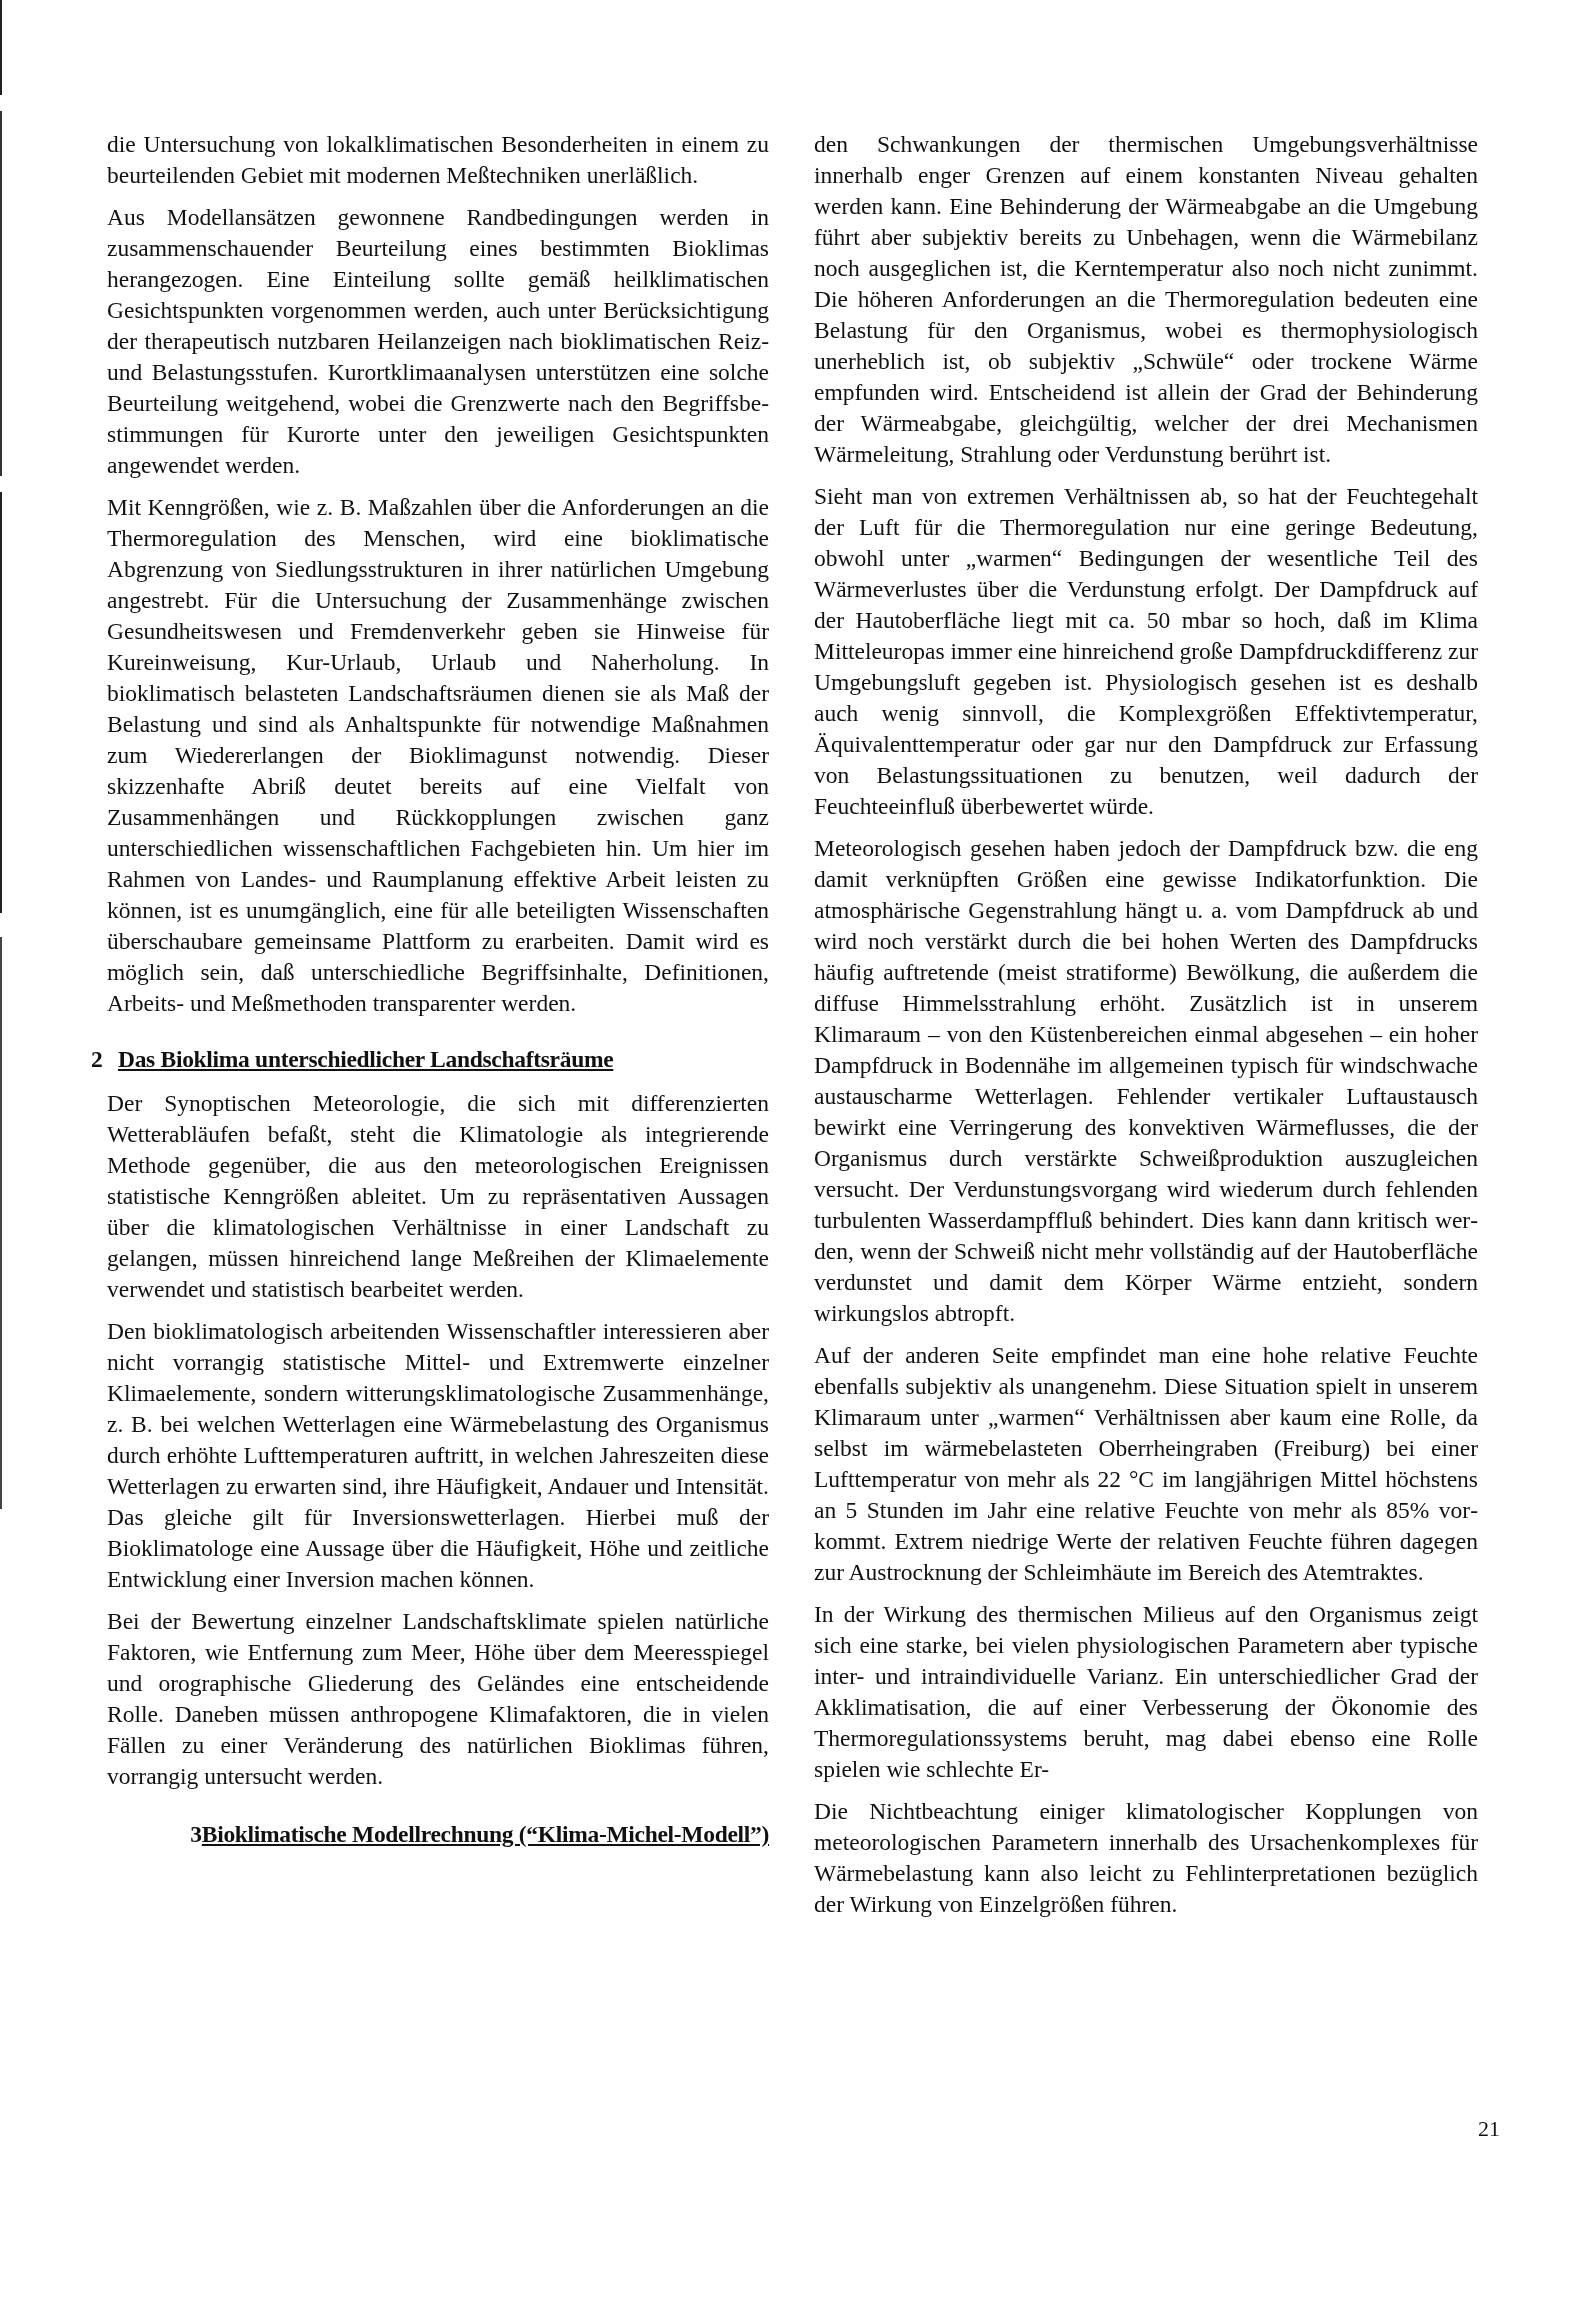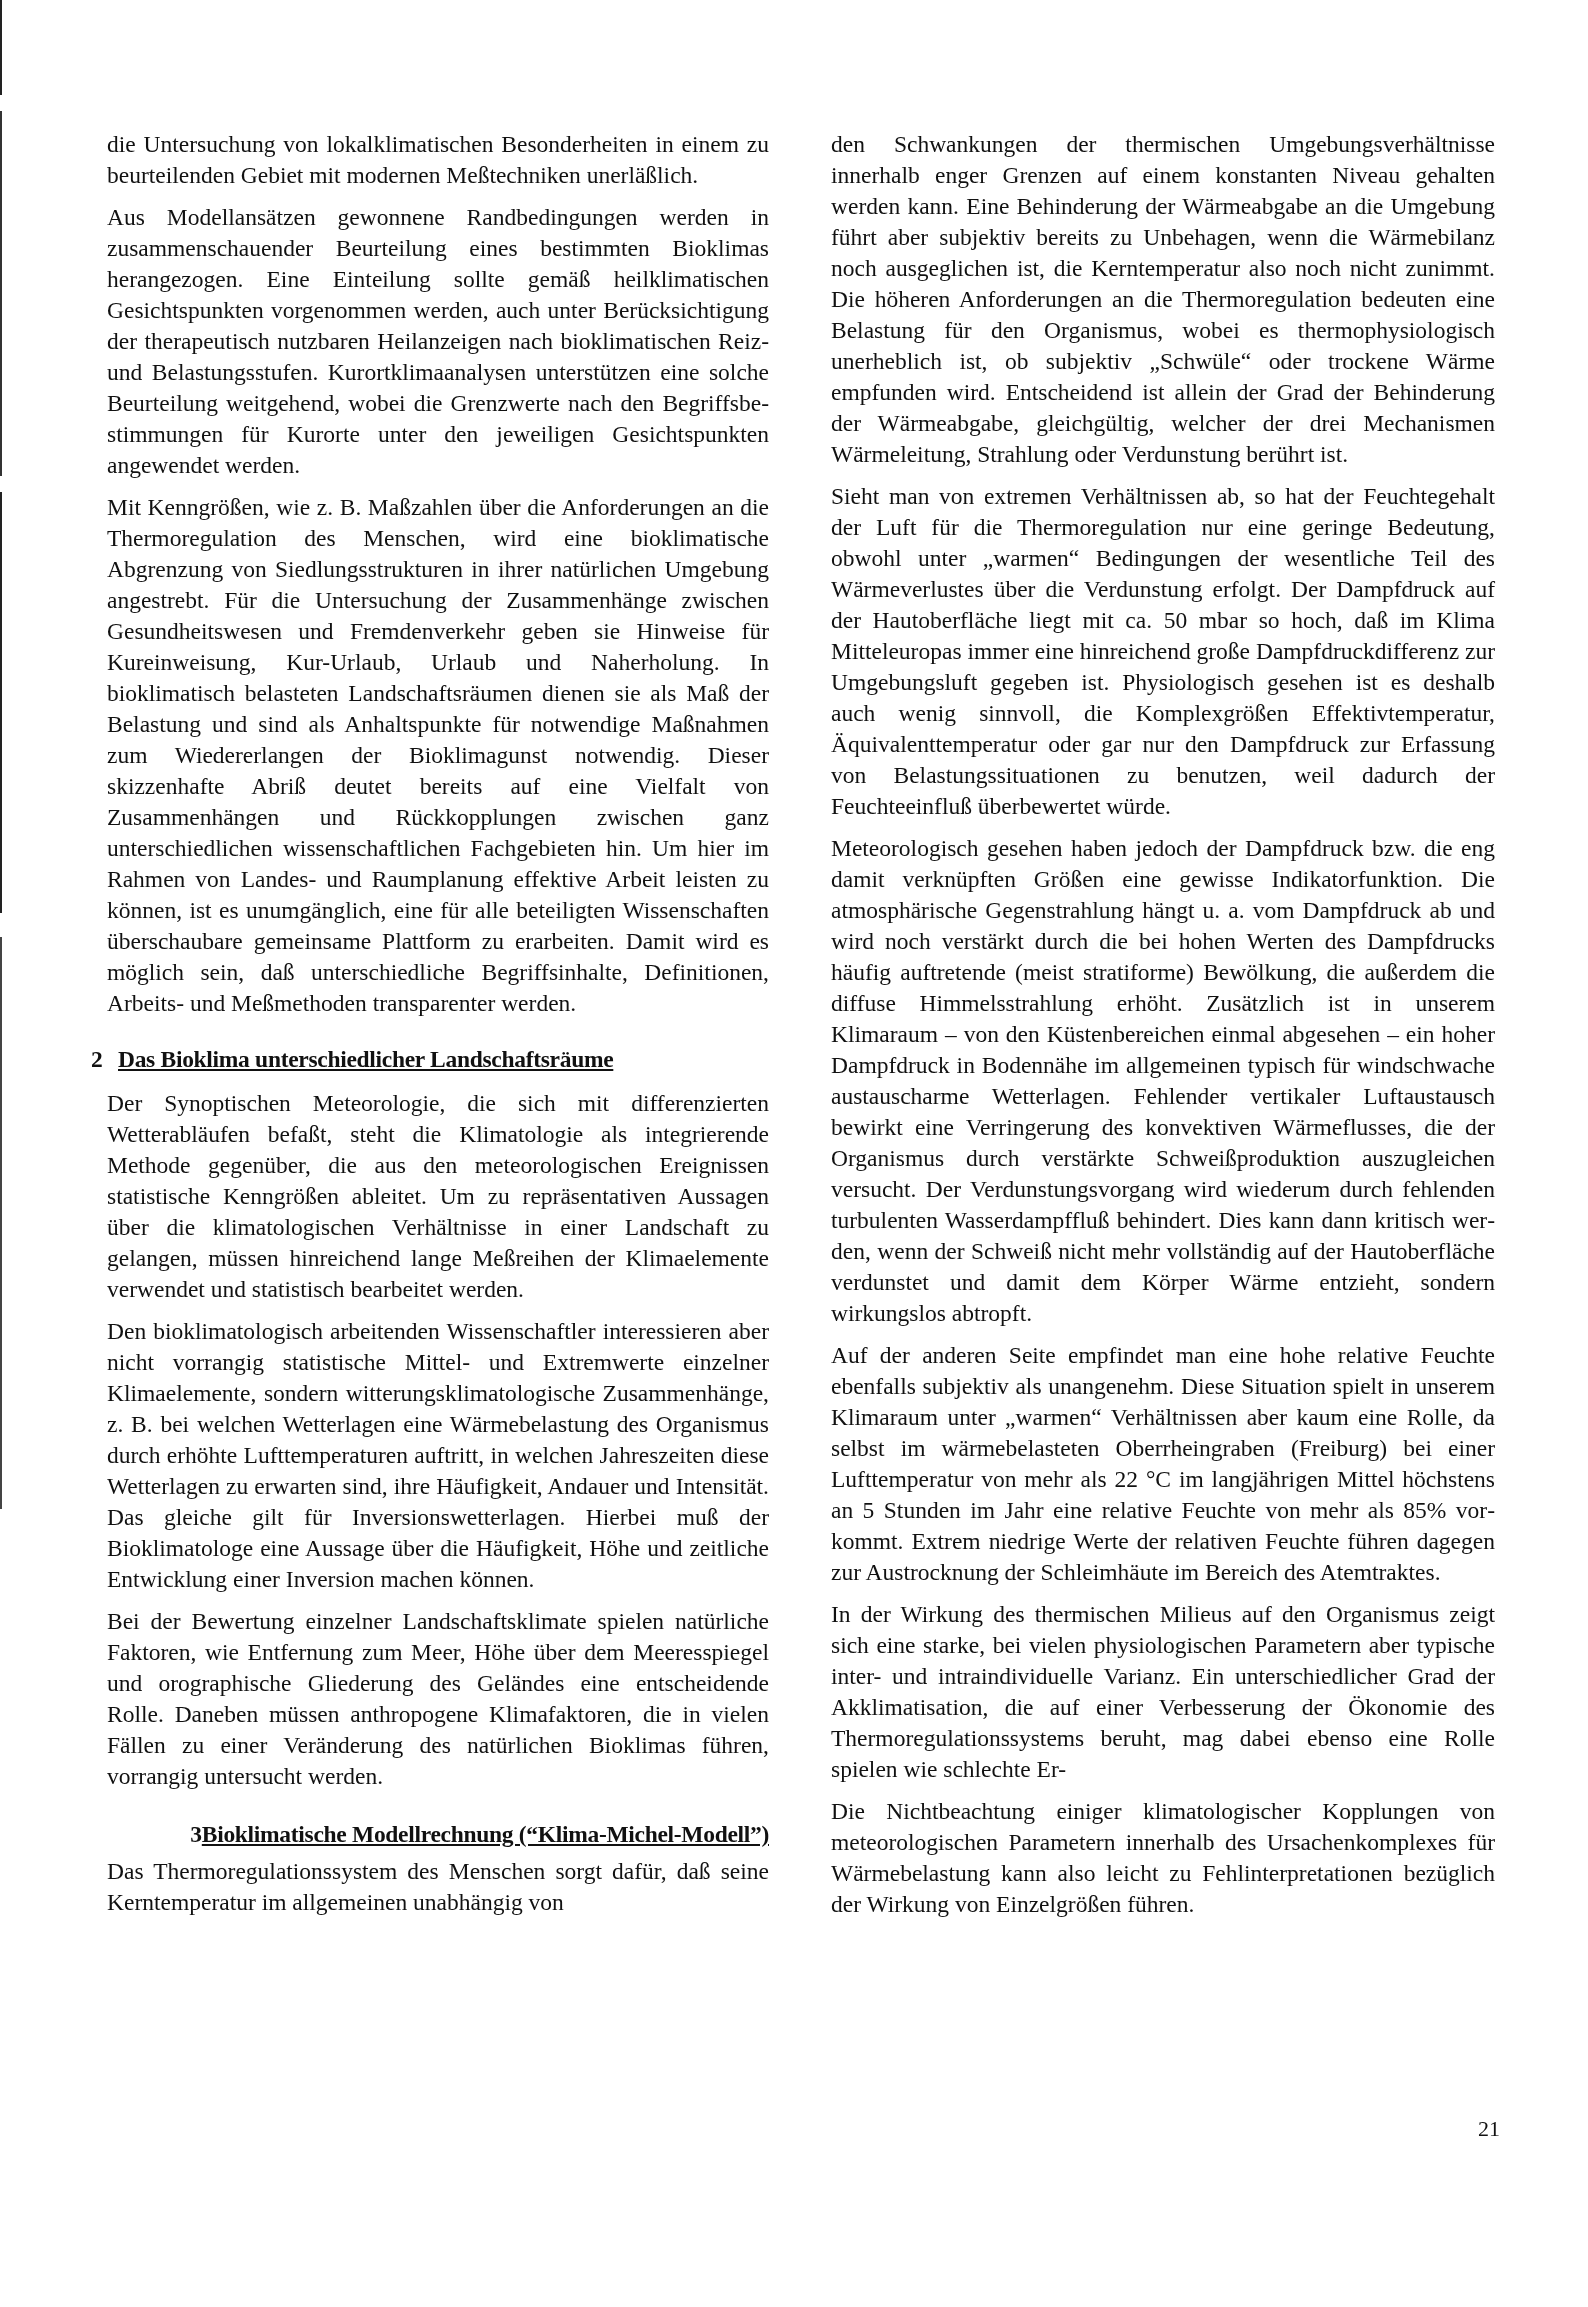--- a/index.html
+++ b/index.html
@@ -37,7 +37,7 @@
     hyphens: manual;
   }
   .col-left { left: 91px; }
-  .col-right { left: 815px; width: 680px; }
+  .col-right { left: 798px; width: 680px; }
   .para {
     margin: 0 0 11px 16px;
     text-indent: 0;

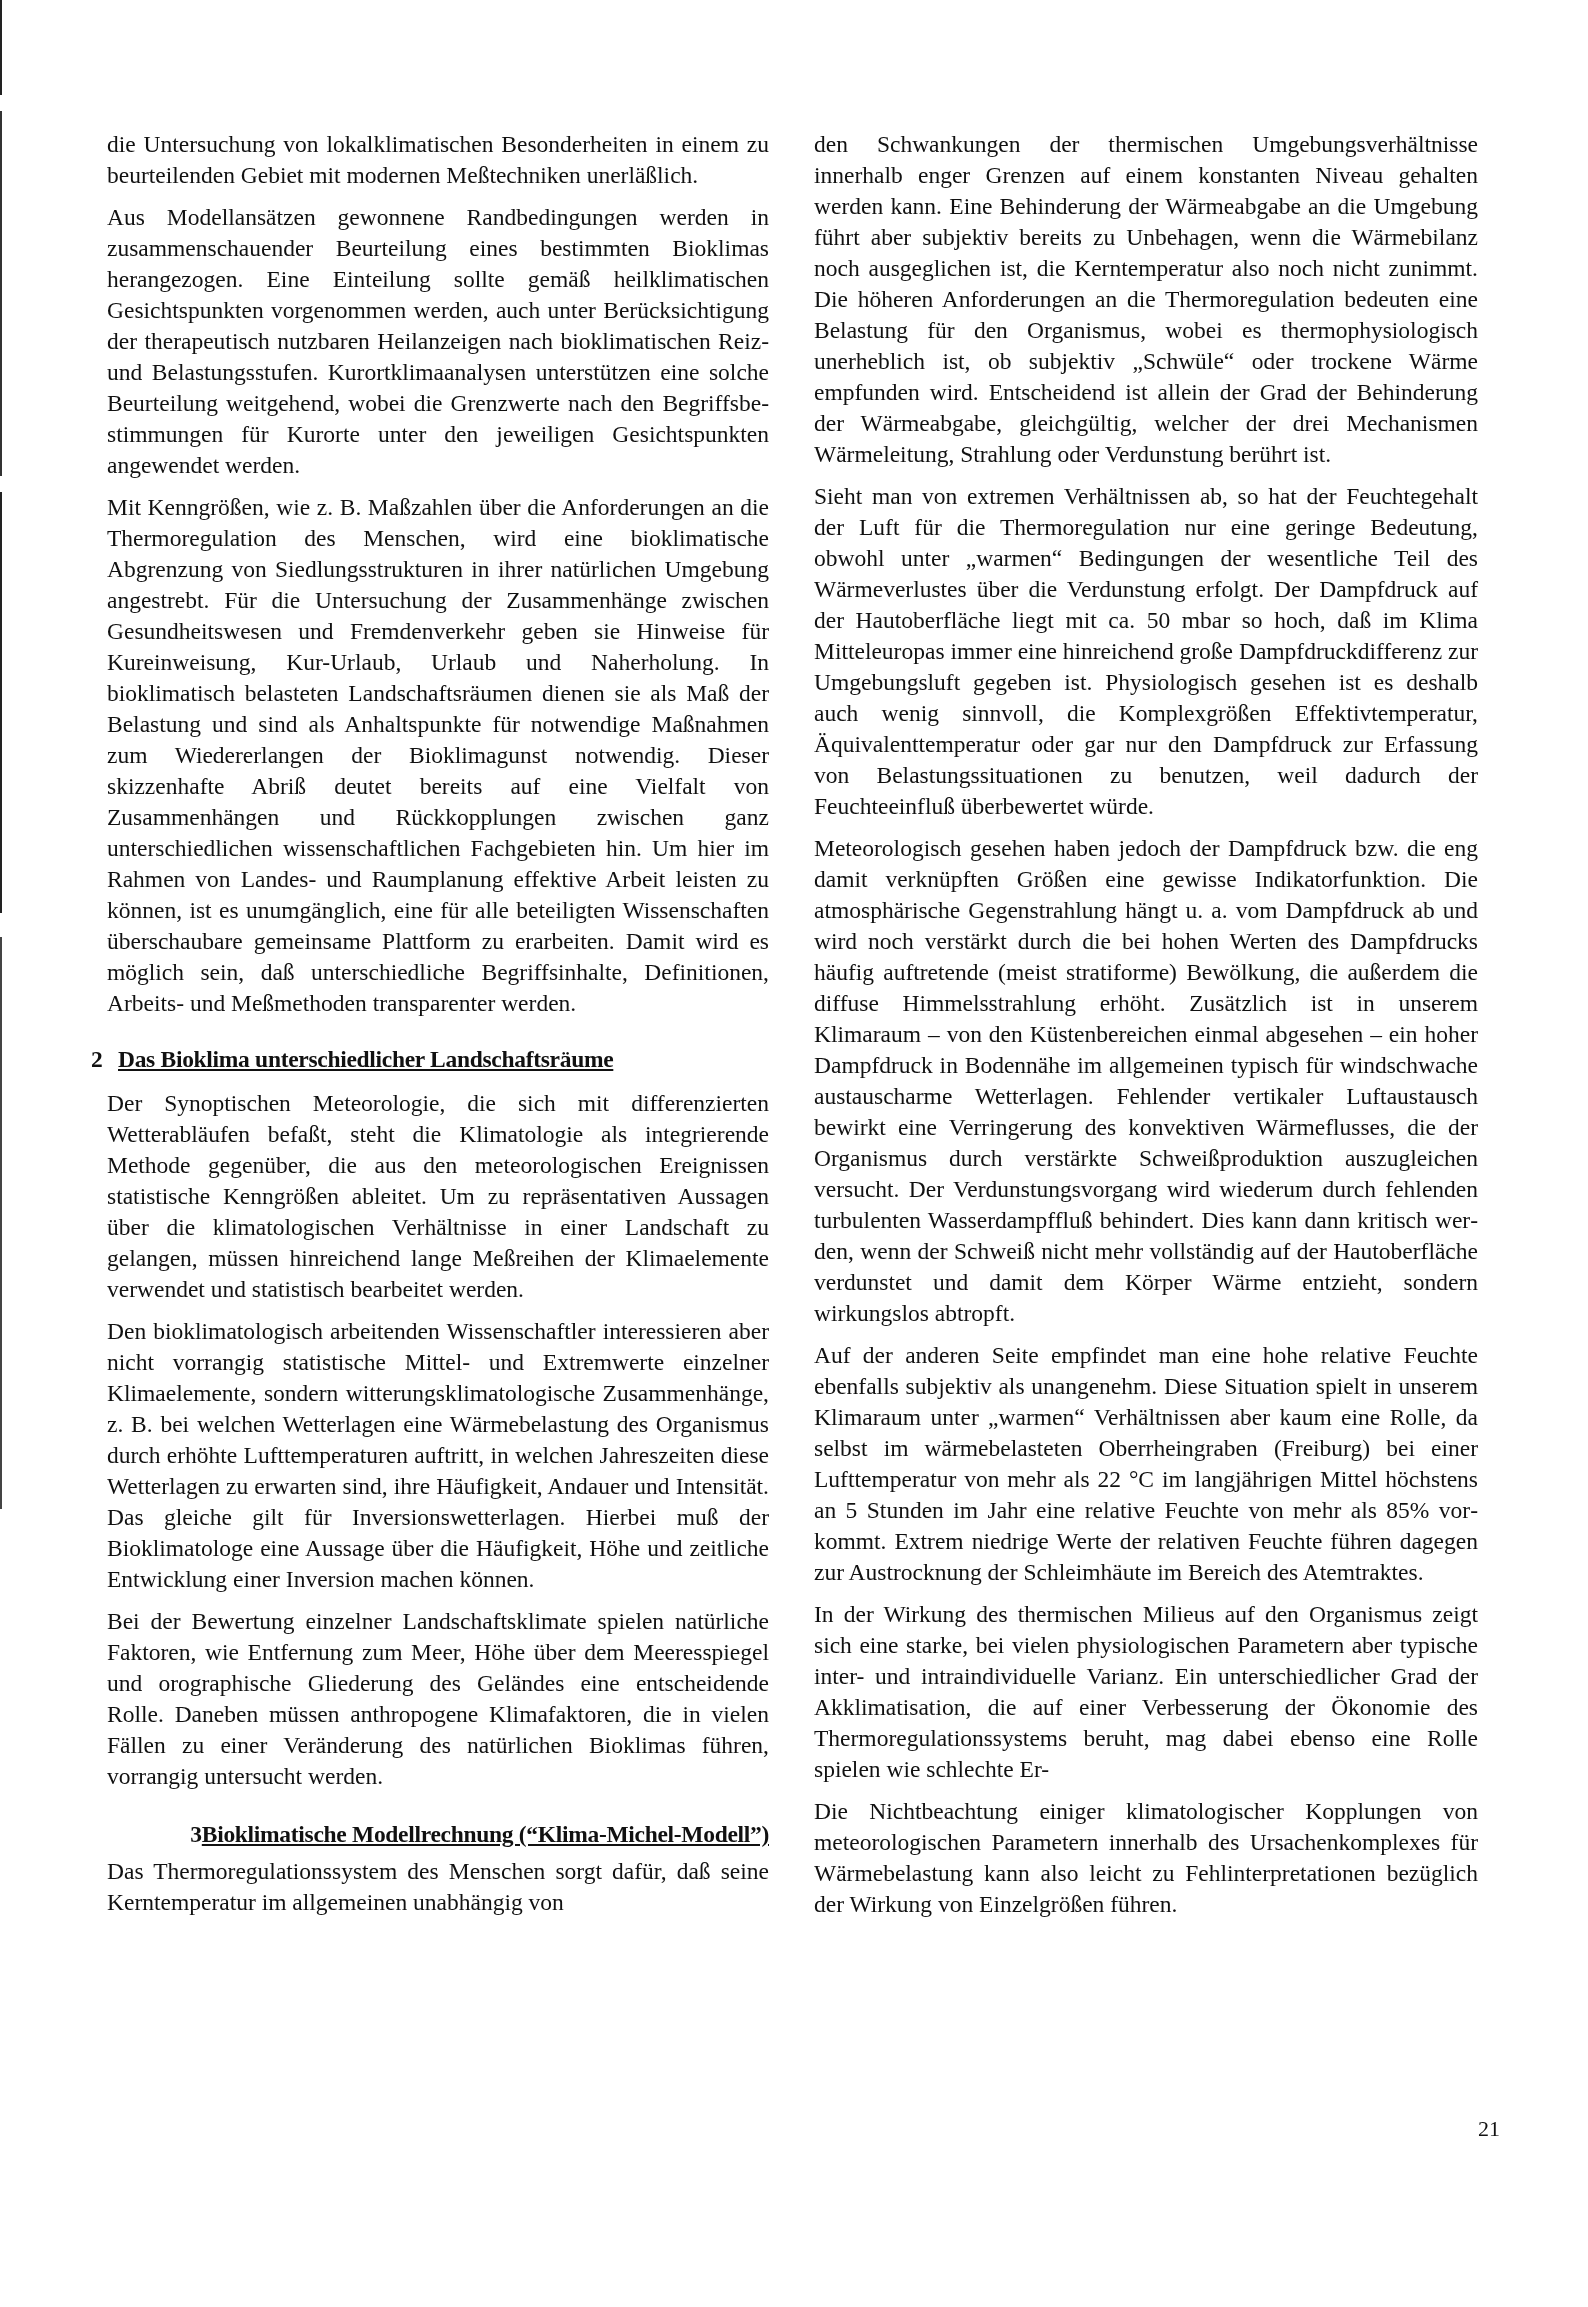--- a/index.html
+++ b/index.html
@@ -83,7 +83,6 @@
   <div class="heading h3">
     <span class="num">3</span><span>Bioklimatische Modellrechnung (“Klima-Michel-Modell”)</span>
   </div>
-  <p class="para">Das Thermoregulationssystem des Menschen sorgt dafür, daß seine Kerntemperatur im allgemeinen unabhängig von</p>
 </div>
 
 <div class="column col-right">

